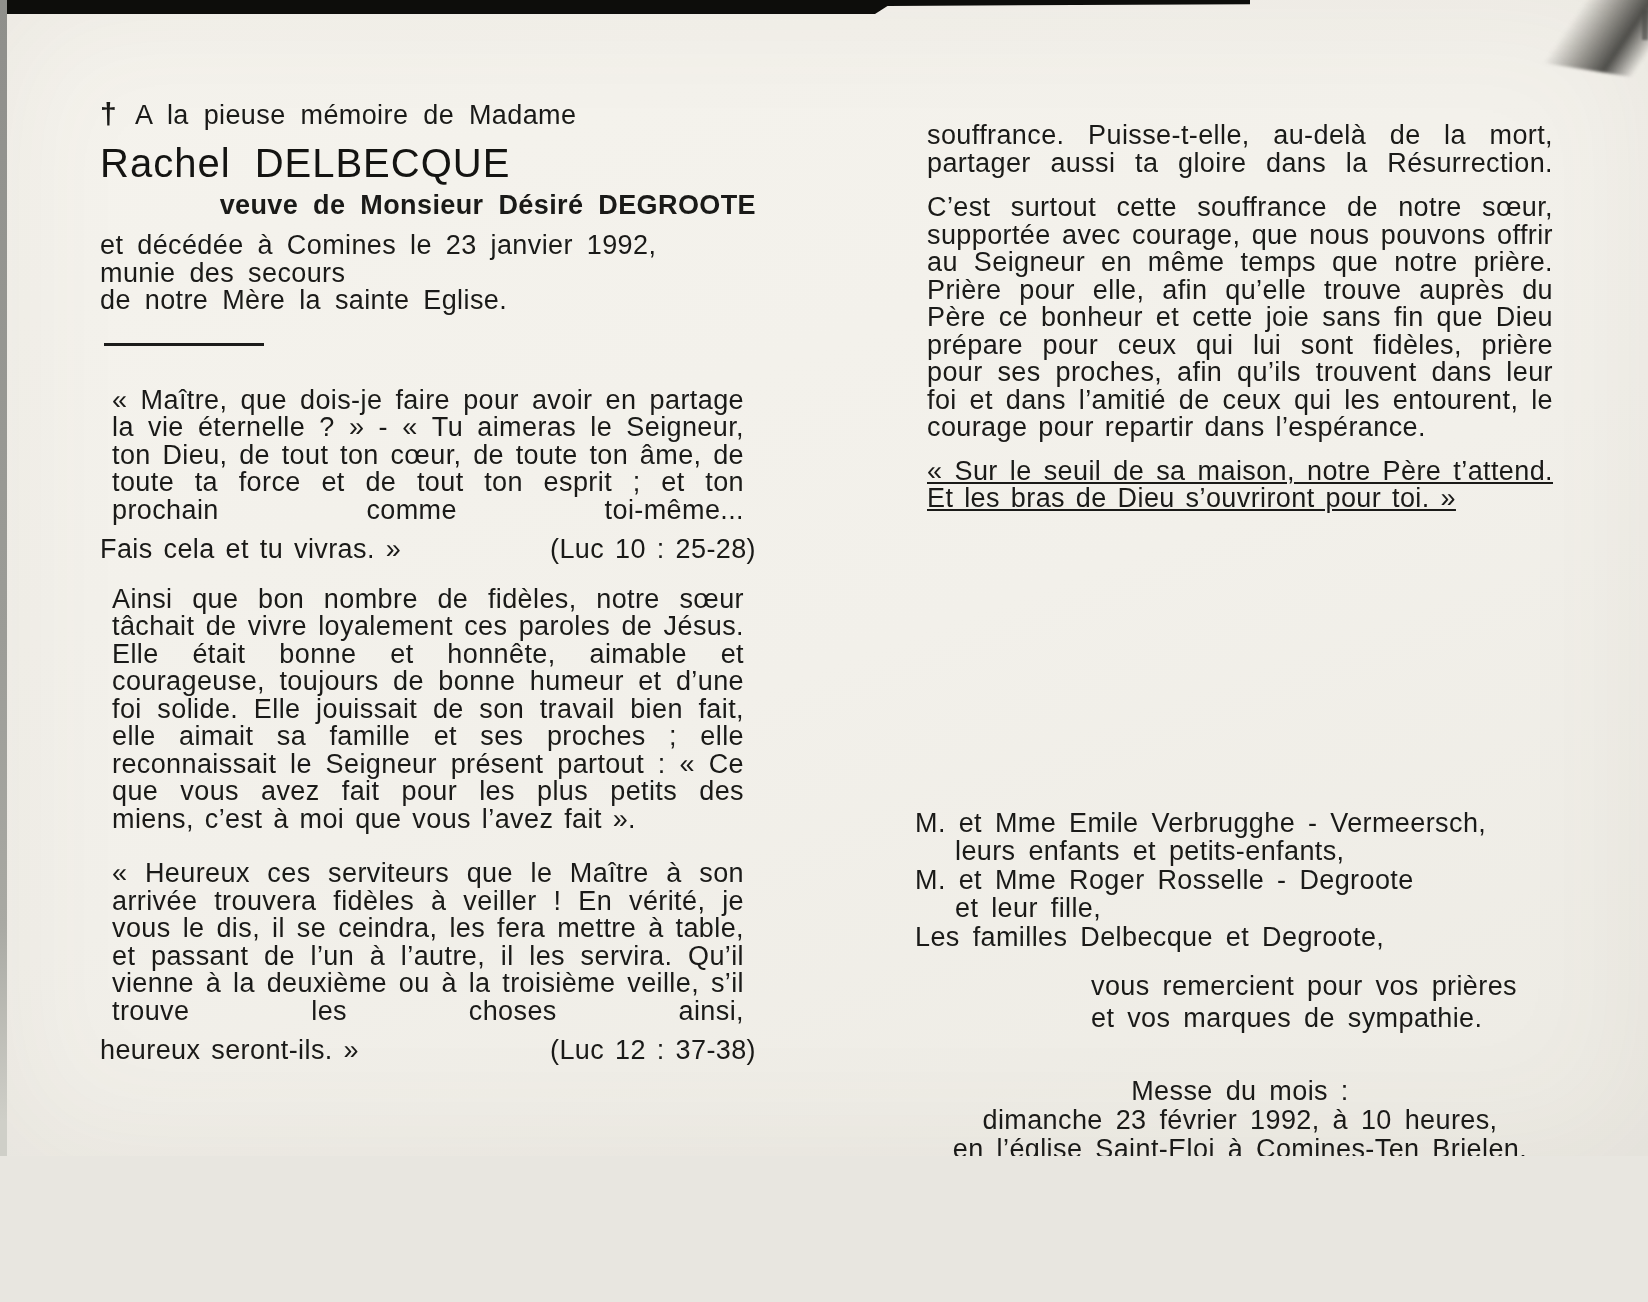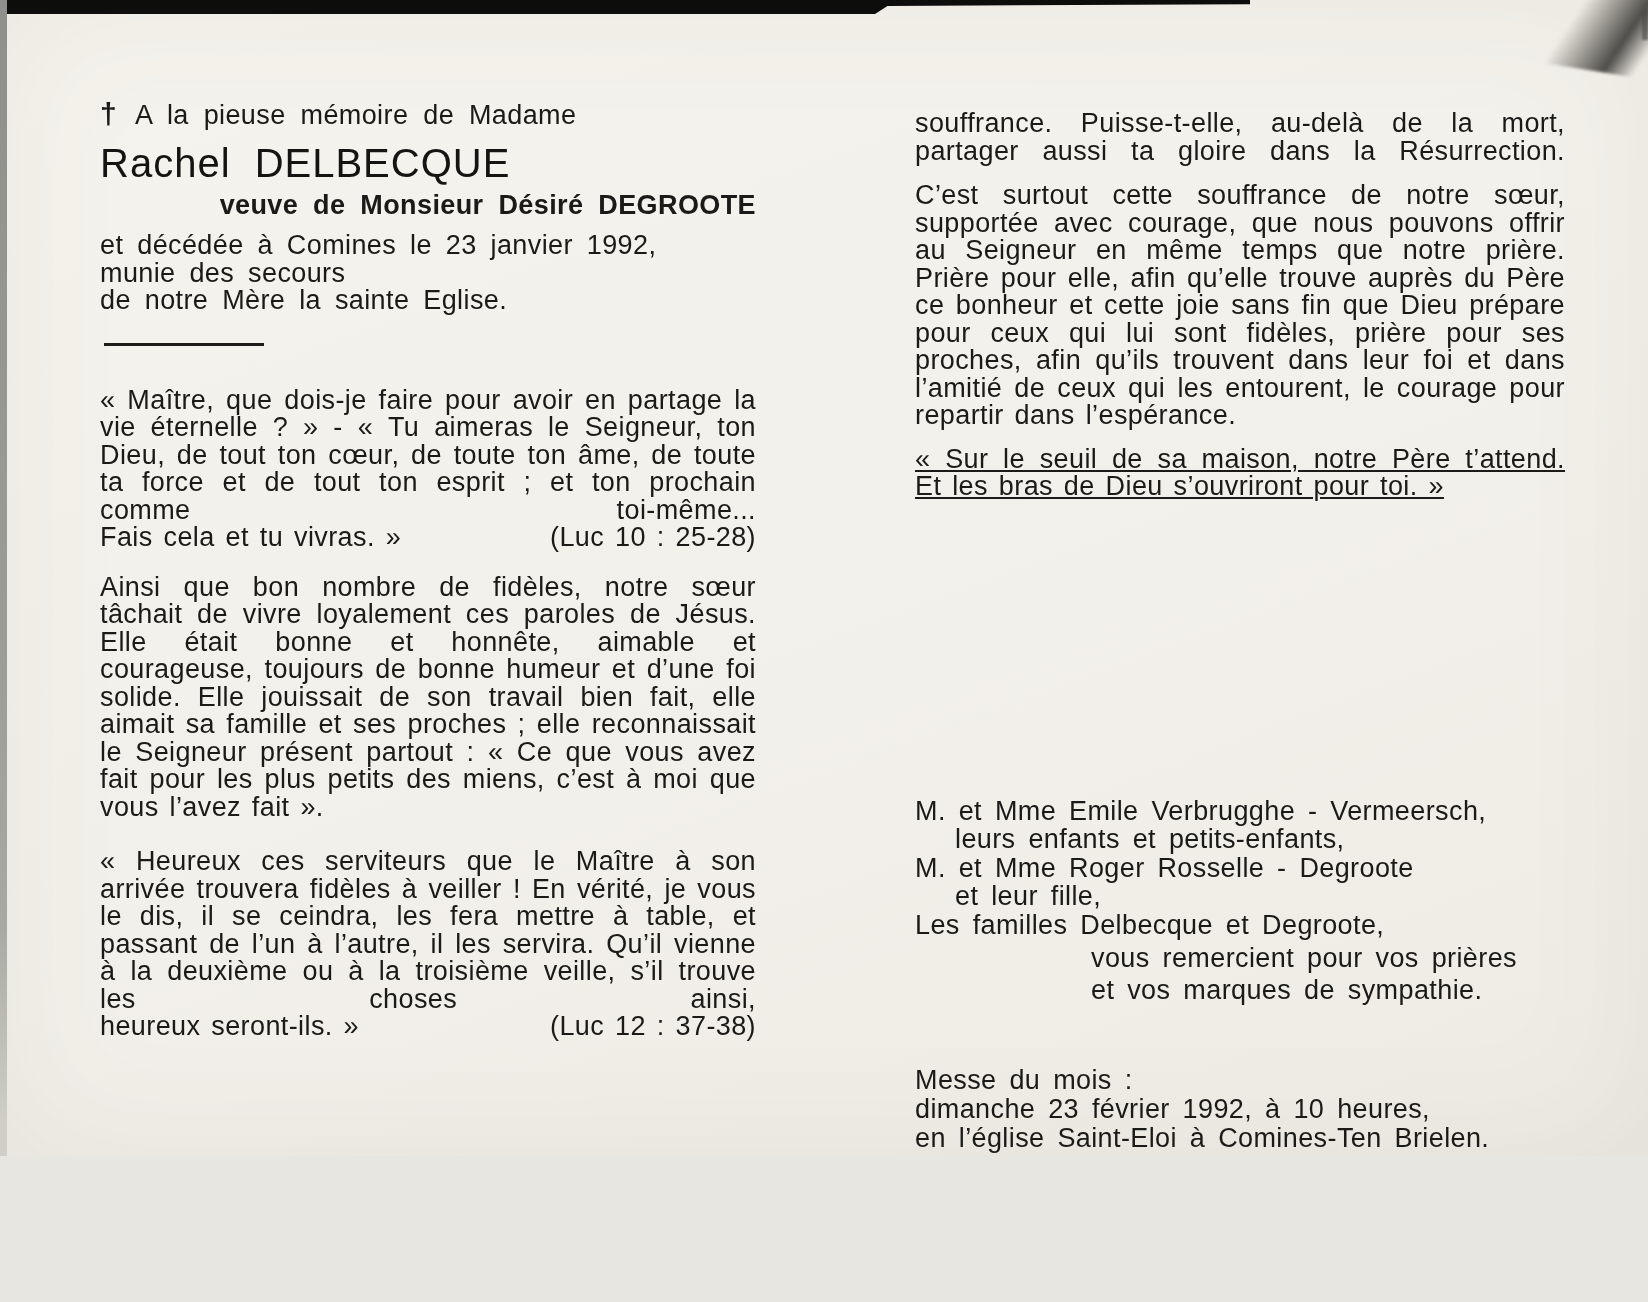--- a/index.html
+++ b/index.html
@@ -42,7 +42,7 @@
   .col-left  { left: 100px; top: 100px; width: 656px; }
   .col-right { left: 915px; top: 110px; width: 650px; }
 
-  p { margin: 0; text-align: justify; }
+  p { margin: 12px; text-align: justify; }
   .flush { text-align-last: justify; }
   .split { display: flex; justify-content: space-between; align-items: flex-end; }
 

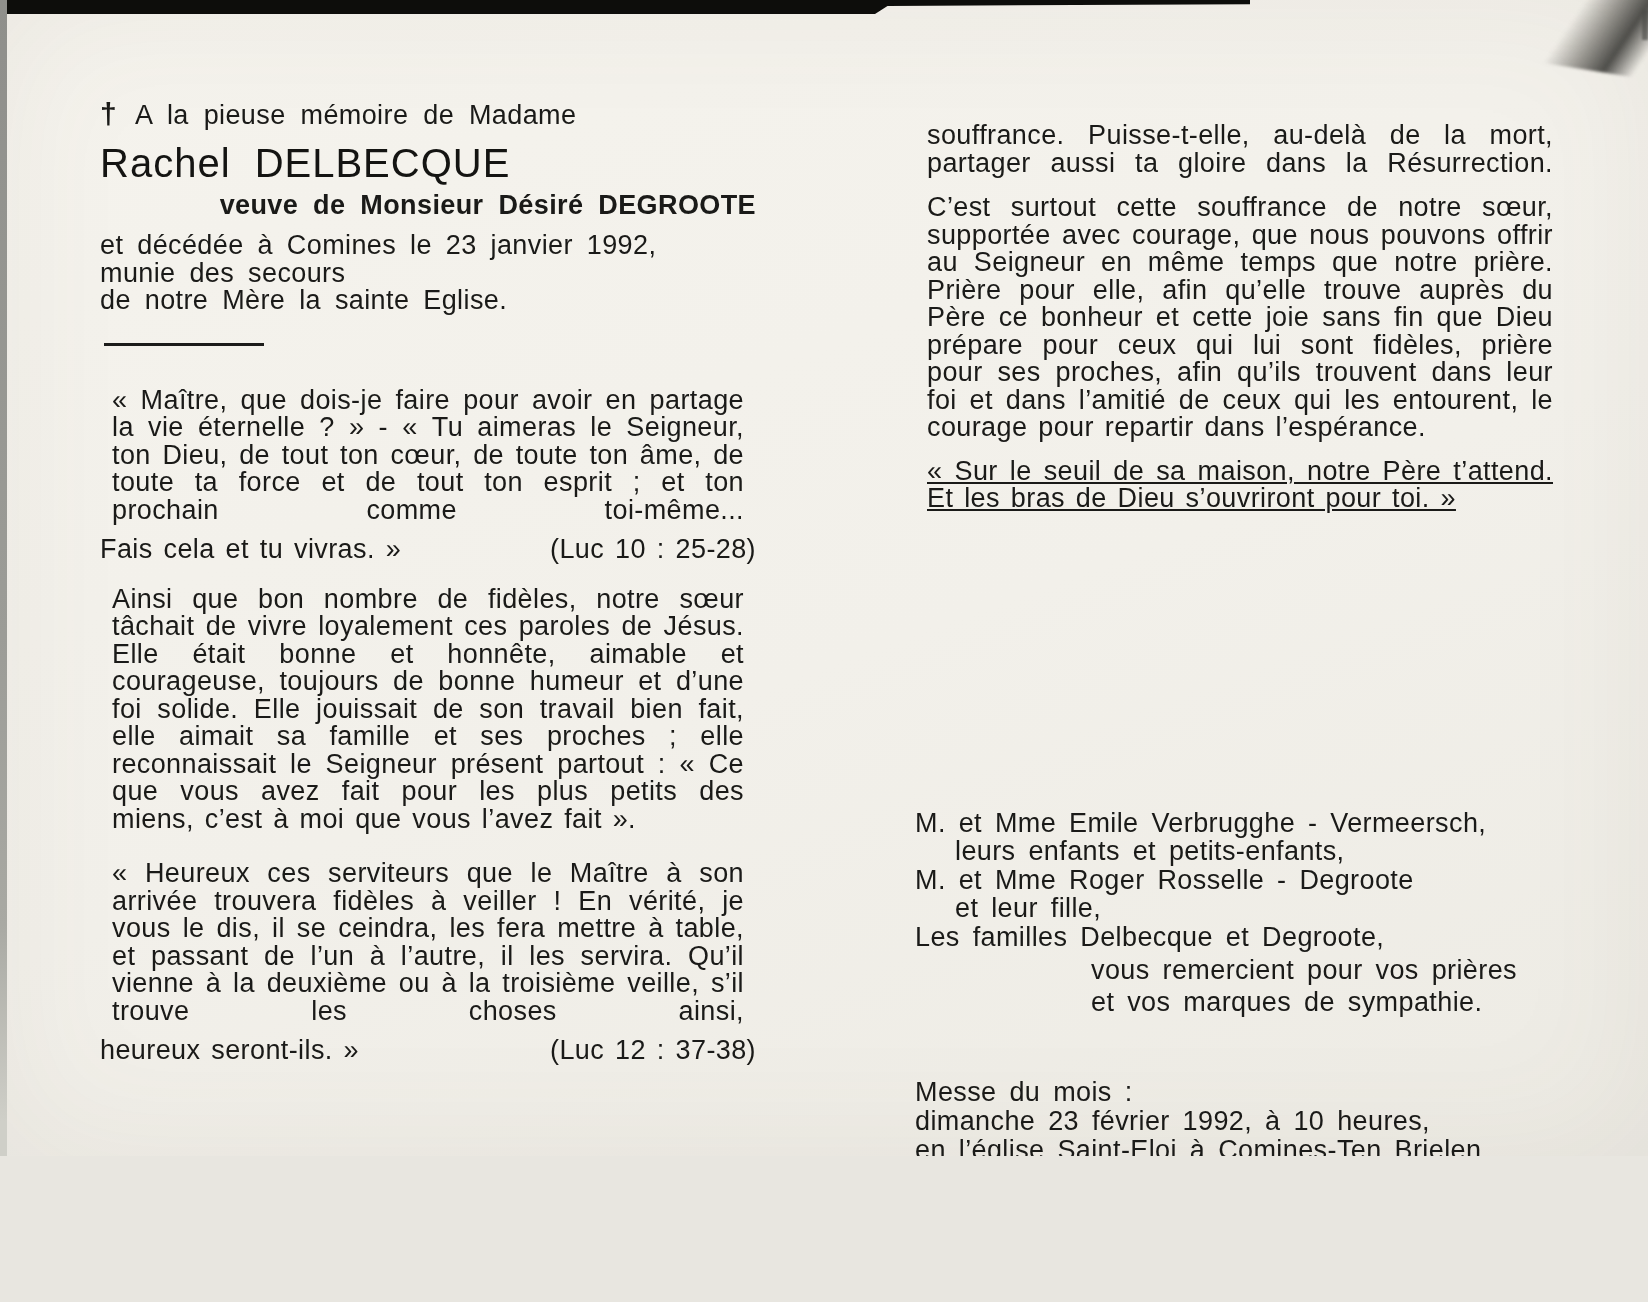--- a/index.html
+++ b/index.html
@@ -68,7 +68,7 @@
 
   .ack { margin-top: 296px; line-height: 28.5px; word-spacing: 5px; }
   .ack .indent { padding-left: 40px; }
-  .thanks { margin-top: 4px; margin-left: 176px; line-height: 31.5px; word-spacing: 5px; }
+  .thanks { margin-top: 20px; margin-left: 176px; line-height: 31.5px; word-spacing: 5px; }
   .mass { margin-top: 60px; line-height: 29px; word-spacing: 5px; }
   .footer { margin-top: 66px; display: flex; justify-content: flex-start; word-spacing: 5px; }
 </style>

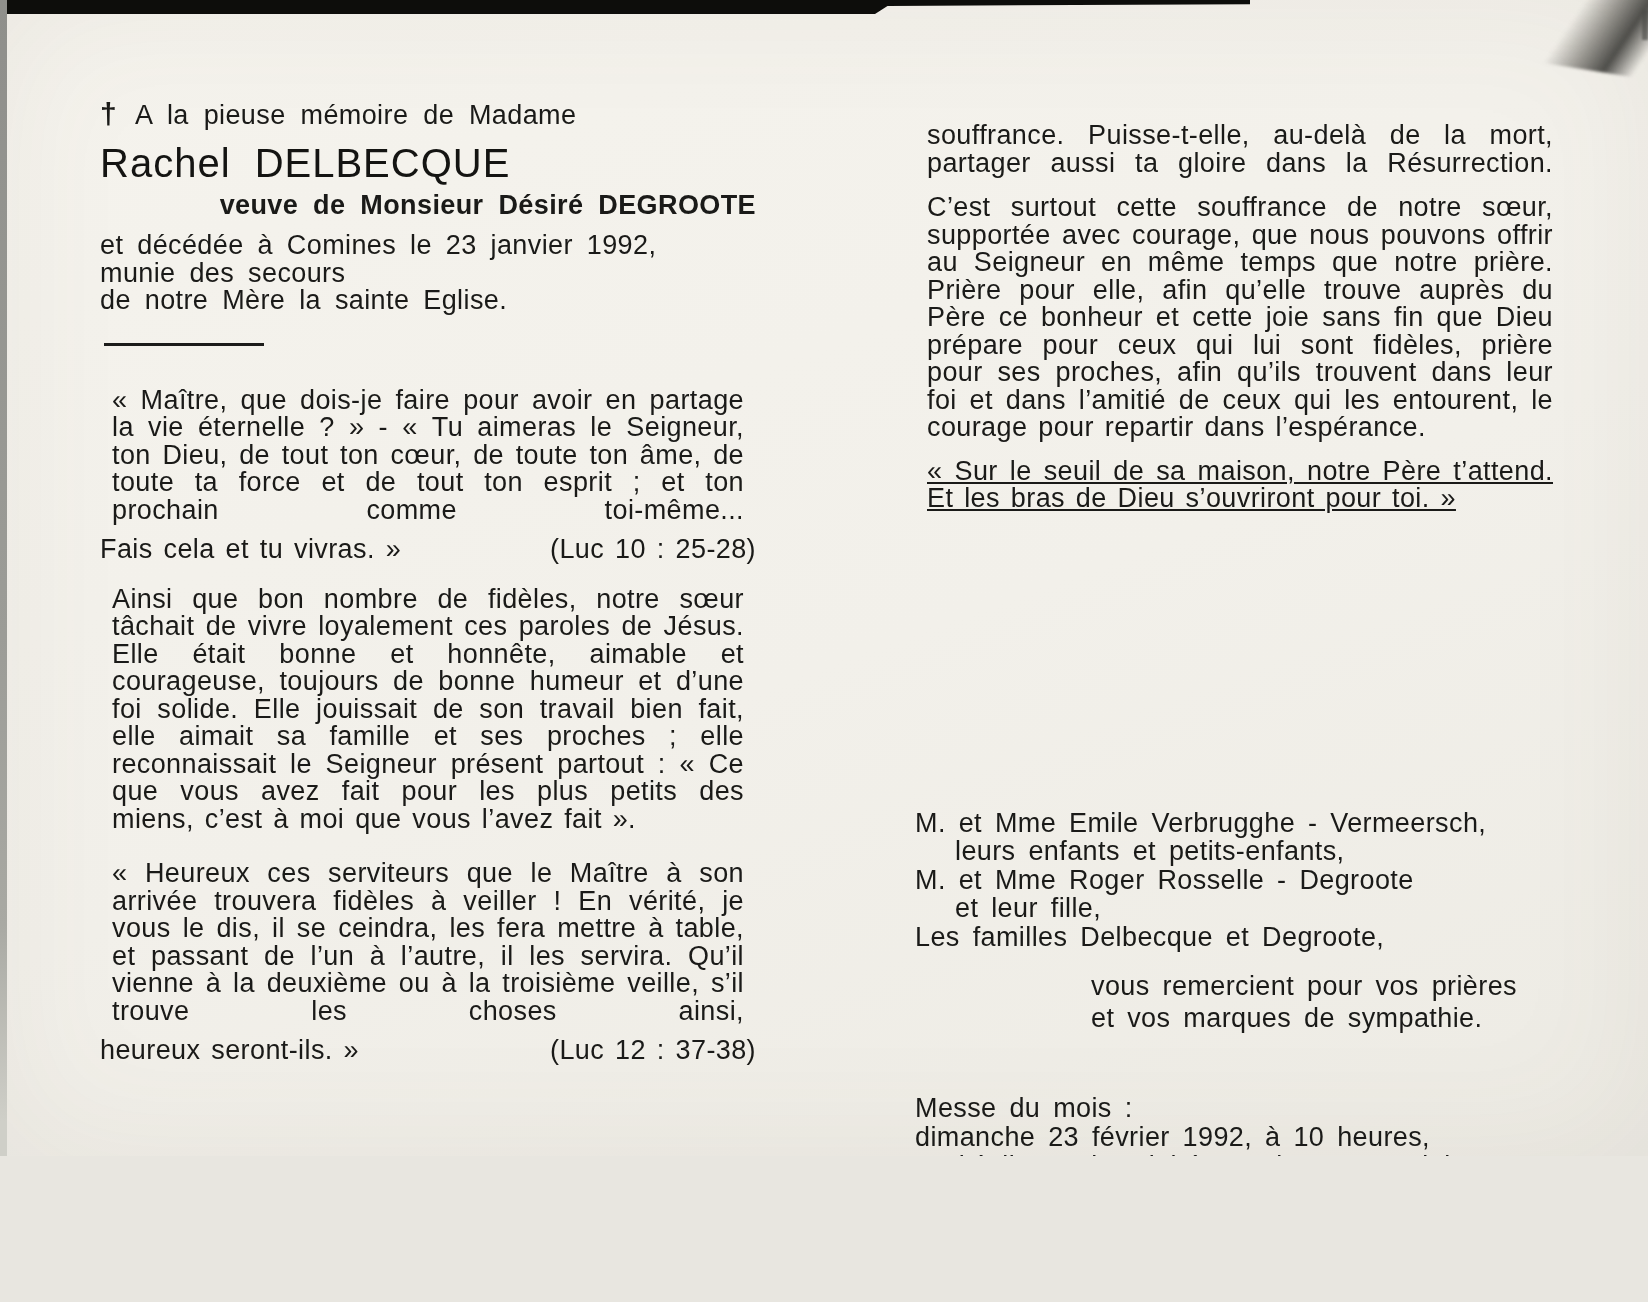--- a/index.html
+++ b/index.html
@@ -69,7 +69,7 @@
   .ack { margin-top: 296px; line-height: 28.5px; word-spacing: 5px; }
   .ack .indent { padding-left: 40px; }
   .thanks { margin-top: 20px; margin-left: 176px; line-height: 31.5px; word-spacing: 5px; }
-  .mass { margin-top: 60px; line-height: 29px; word-spacing: 5px; }
+  .mass { margin-top: 43px; line-height: 29px; word-spacing: 5px; text-align: center; }
   .footer { margin-top: 66px; display: flex; justify-content: flex-start; word-spacing: 5px; }
 </style>
 </head>

